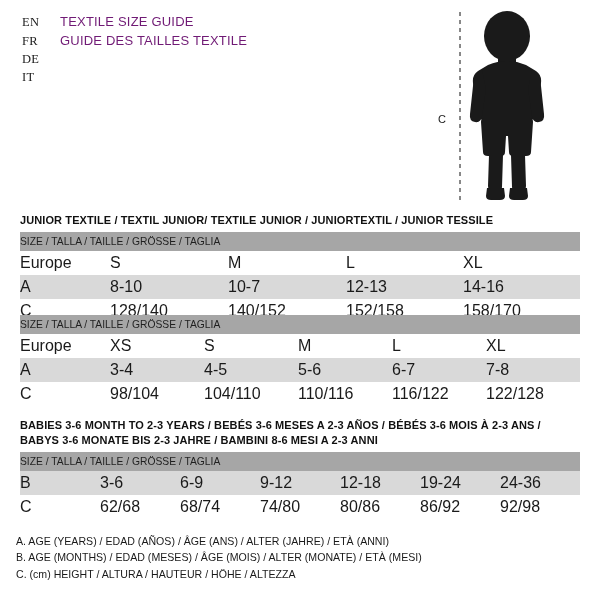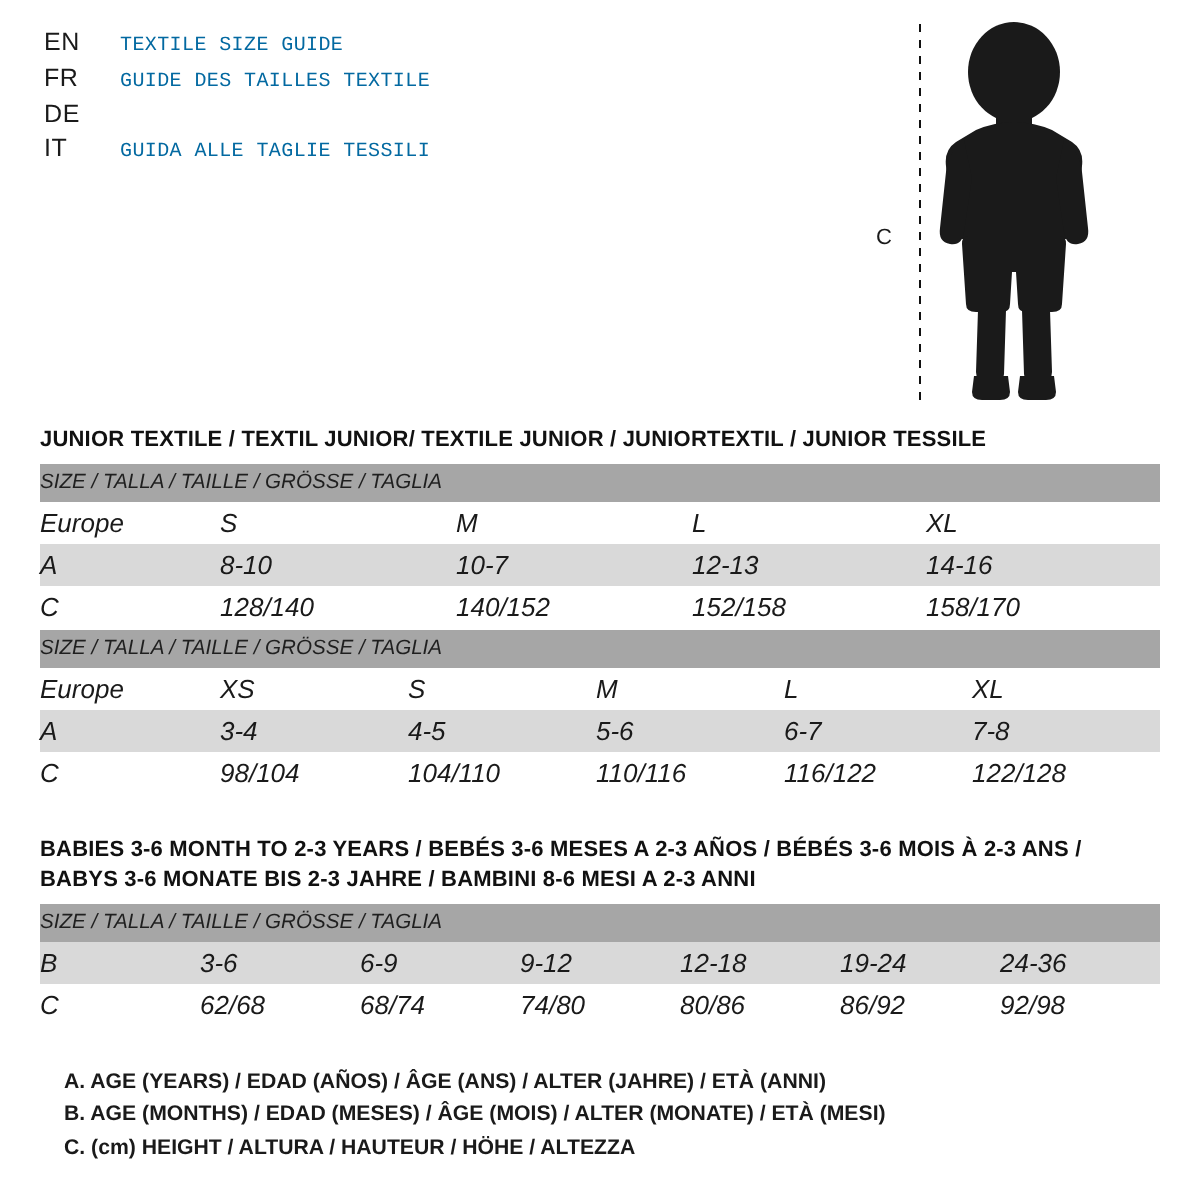--- a/index.html
+++ b/index.html
@@ -39,6 +39,7 @@
     font-size: 12.5px;
     letter-spacing: 0.3px;
     color: #1a1a1a;
+    font-family: Liberation Serif, serif;
   }
   .lang-title {
     font-size: 10px;

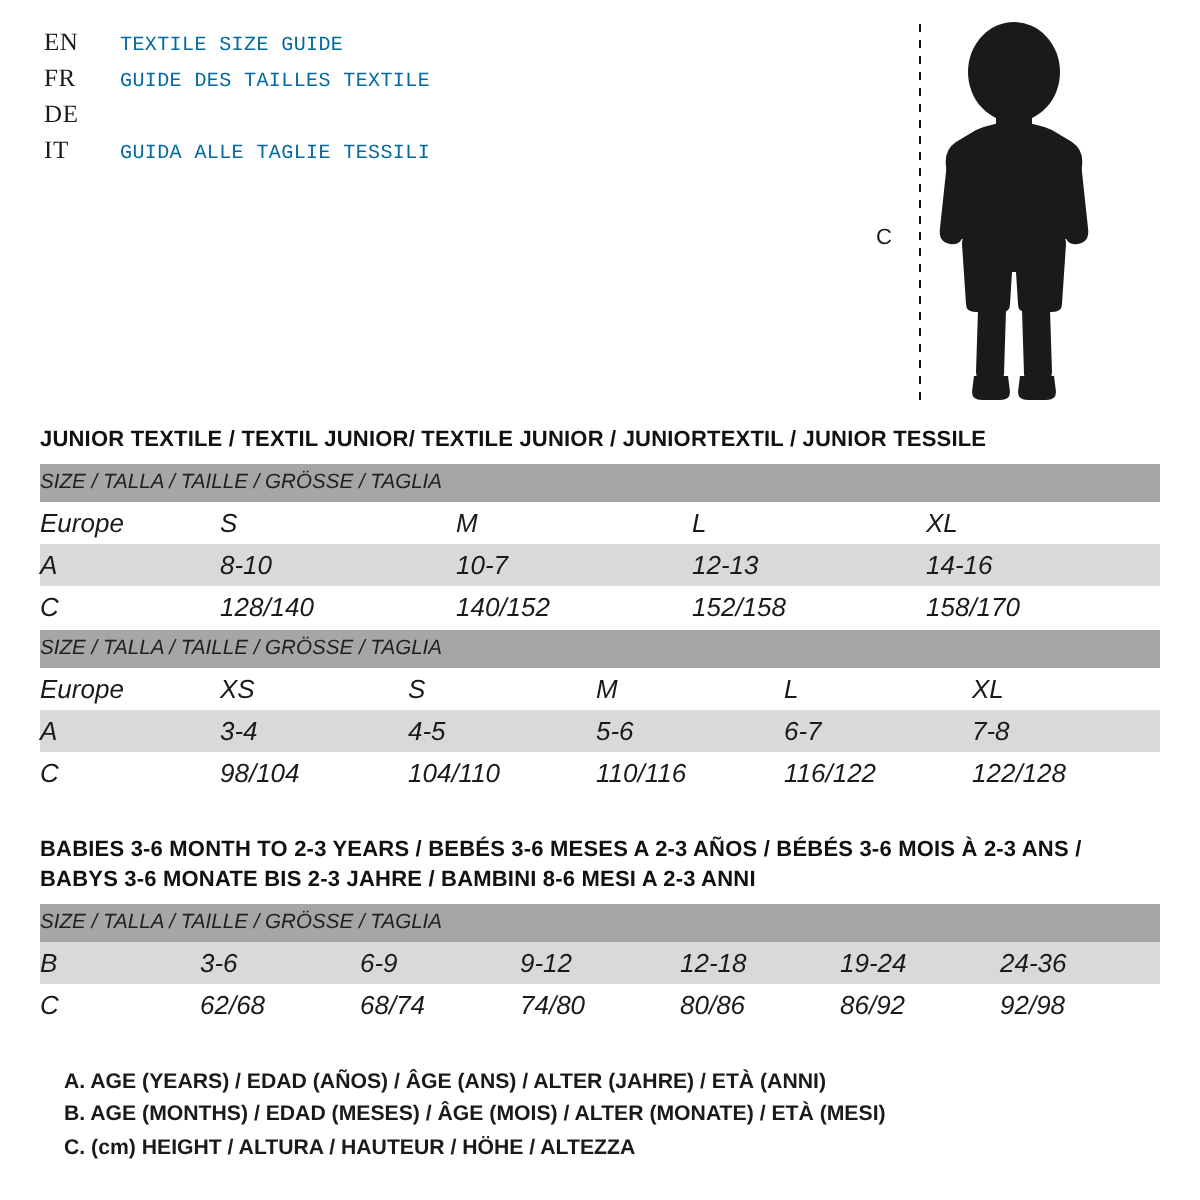--- a/index.html
+++ b/index.html
@@ -42,10 +42,9 @@
     font-family: Liberation Serif, serif;
   }
   .lang-title {
-    font-size: 10px;
+    font-size: 13px;
     letter-spacing: 0.2px;
-    color: #0369a1;
-    font-family: Liberation Mono, monospace;
+    color: #701a75;
   }
 
   

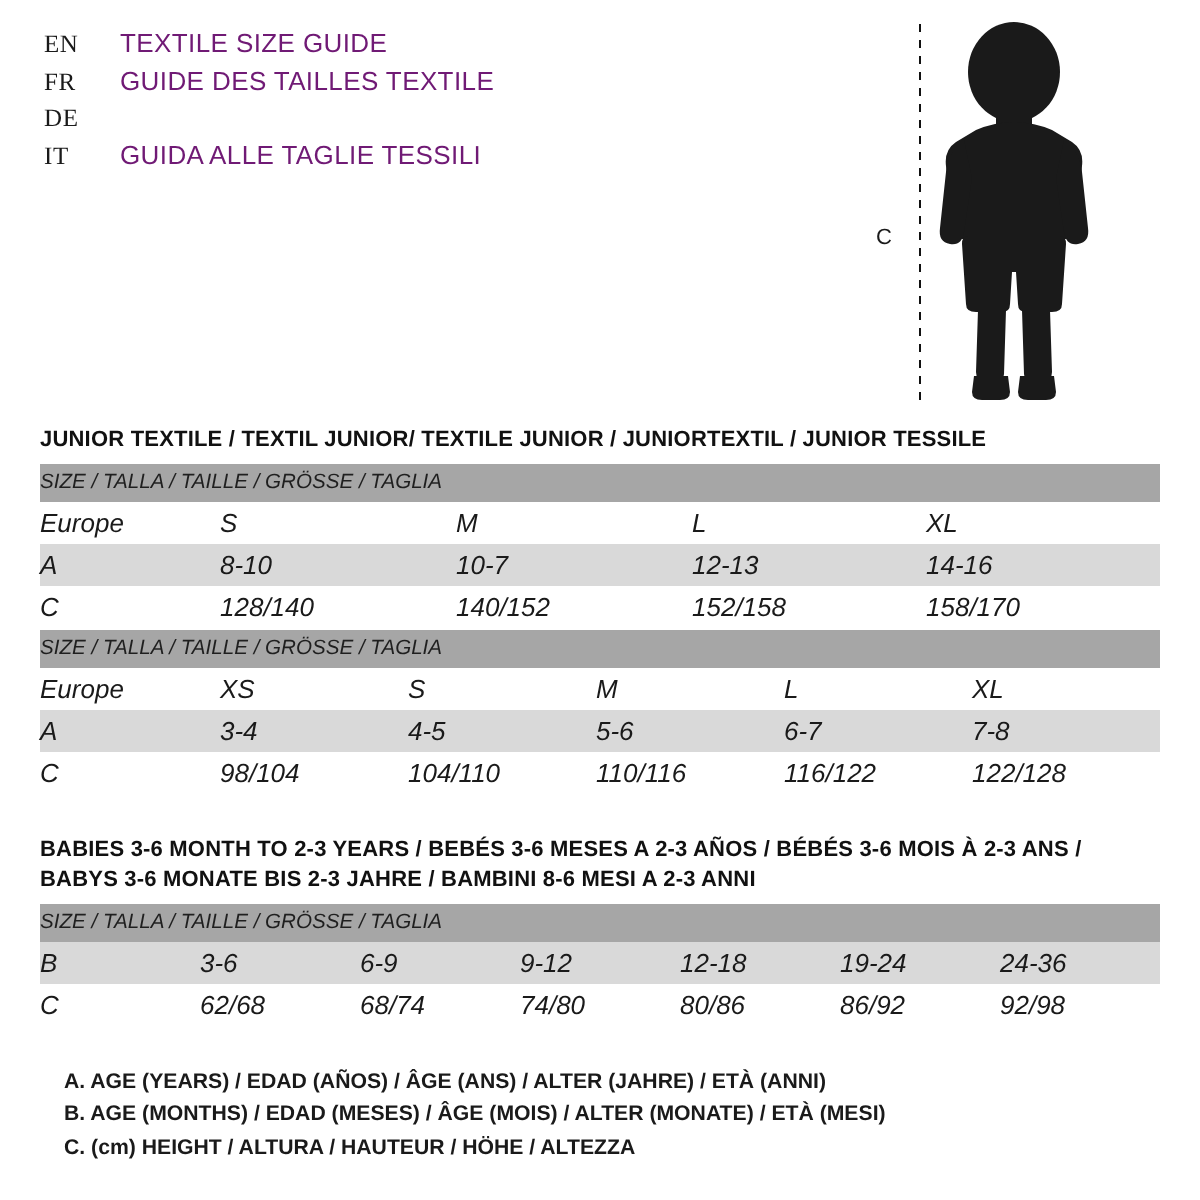--- a/index.html
+++ b/index.html
@@ -142,7 +142,6 @@
     </div>
     <div class="header-row">
       <span class="lang-code">IT</span>
-      <span class="lang-title">GUIDA ALLE TAGLIE TESSILI</span>
     </div>
   </div>
 

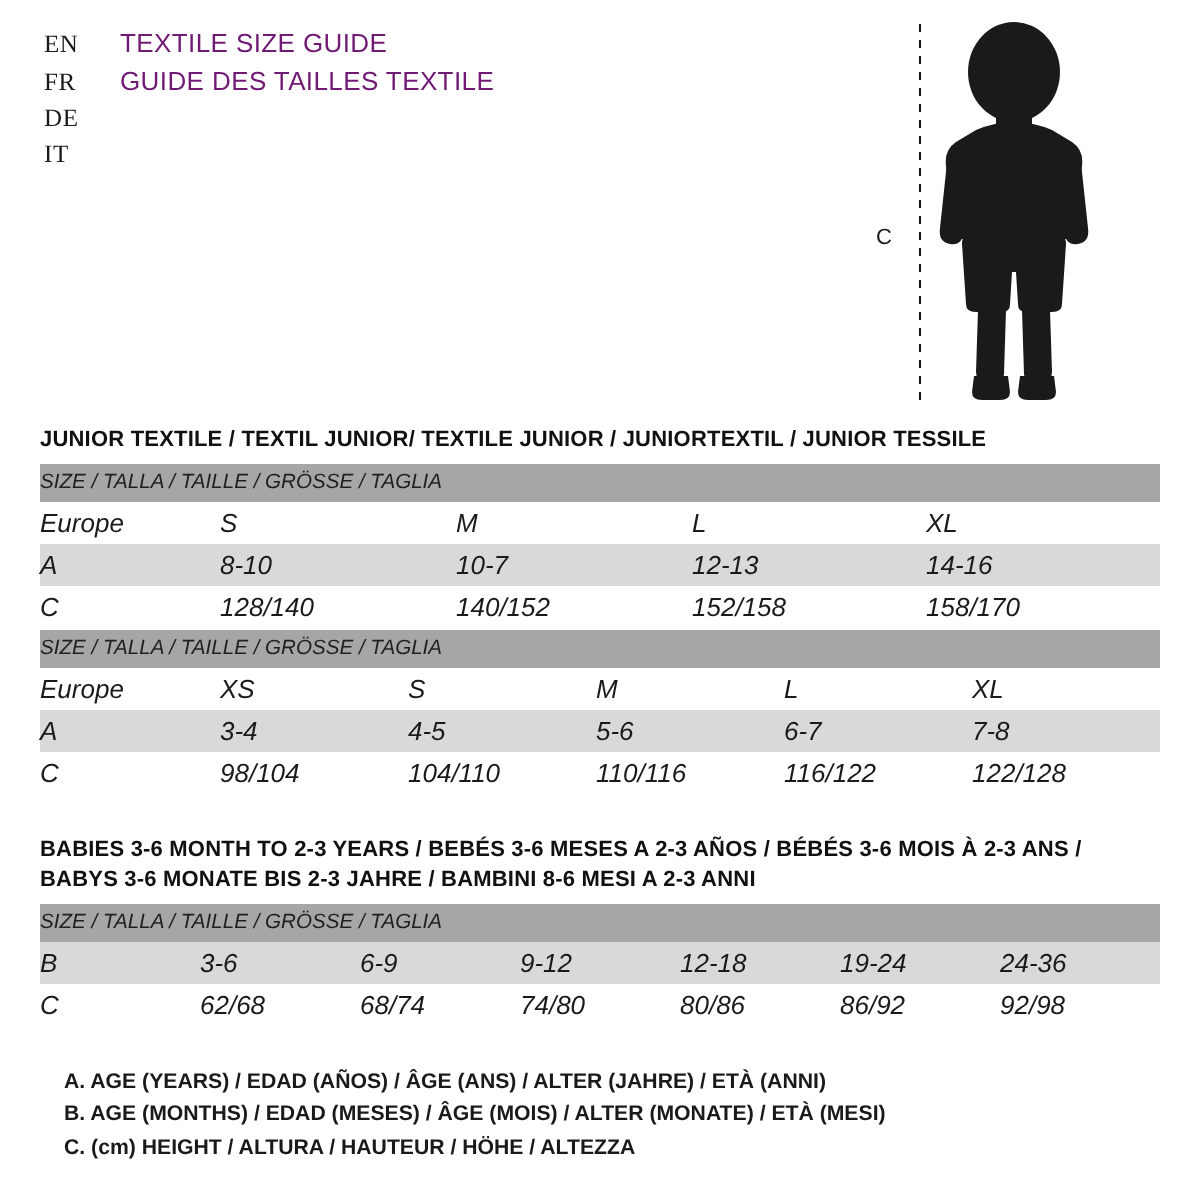--- a/index.html
+++ b/index.html
@@ -84,7 +84,6 @@
     border-collapse: collapse;
     width: 560px;
     table-layout: fixed;
-    font-style: italic;
   }
   table.size-table td {
     font-size: 13px;

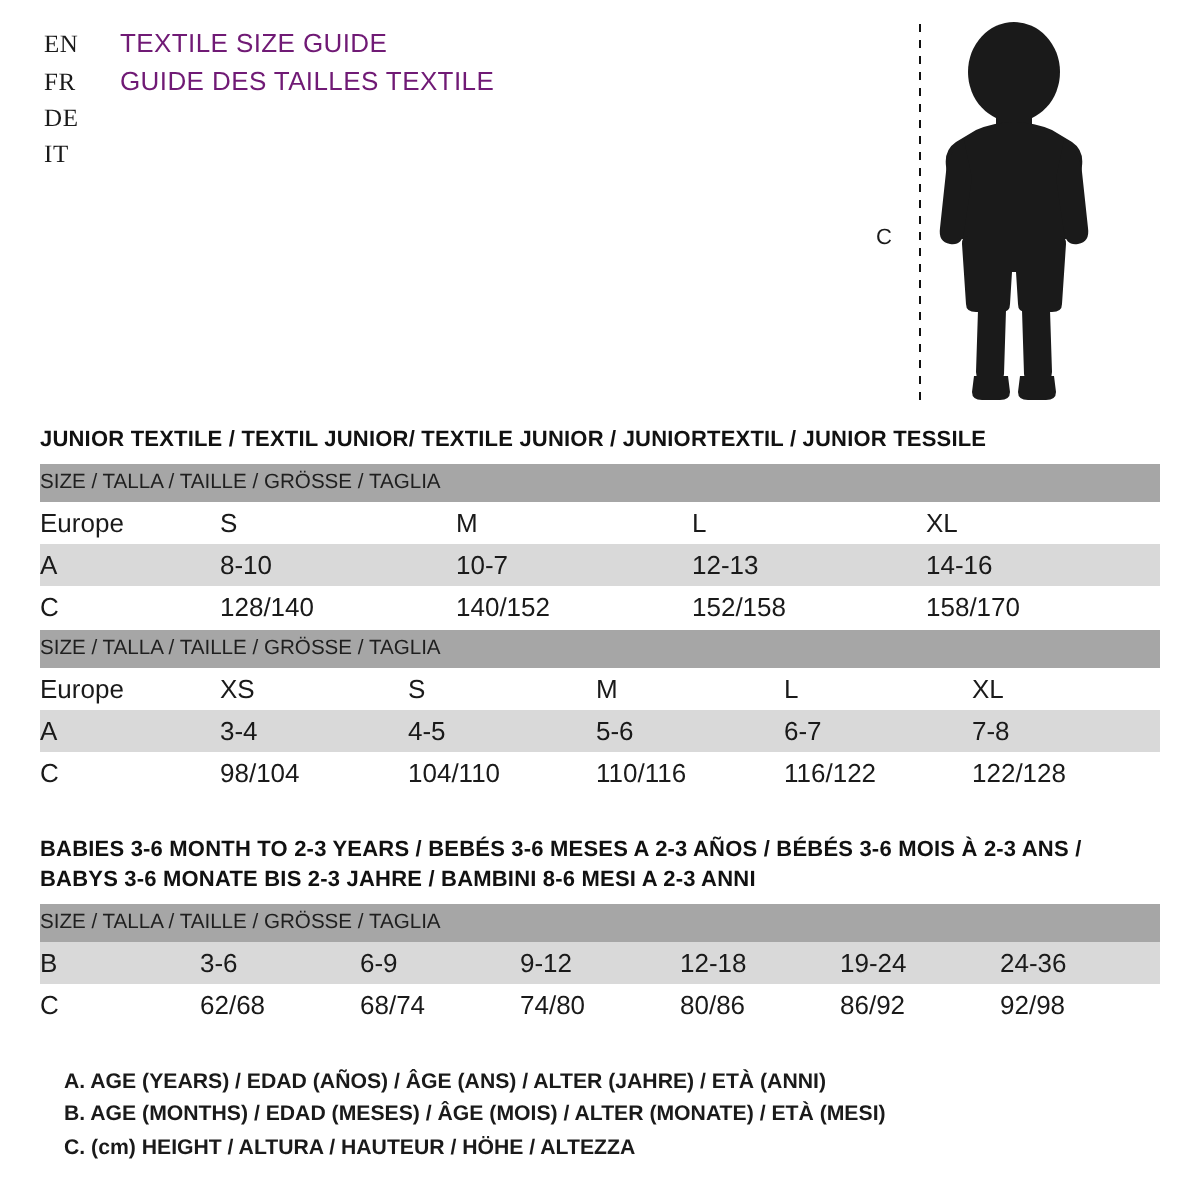--- a/index.html
+++ b/index.html
@@ -86,7 +86,7 @@
     table-layout: fixed;
   }
   table.size-table td {
-    font-size: 13px;
+    font-size: 16px;
     color: #1a1a1a;
     padding: 3px 0 3px 0;
     vertical-align: middle;

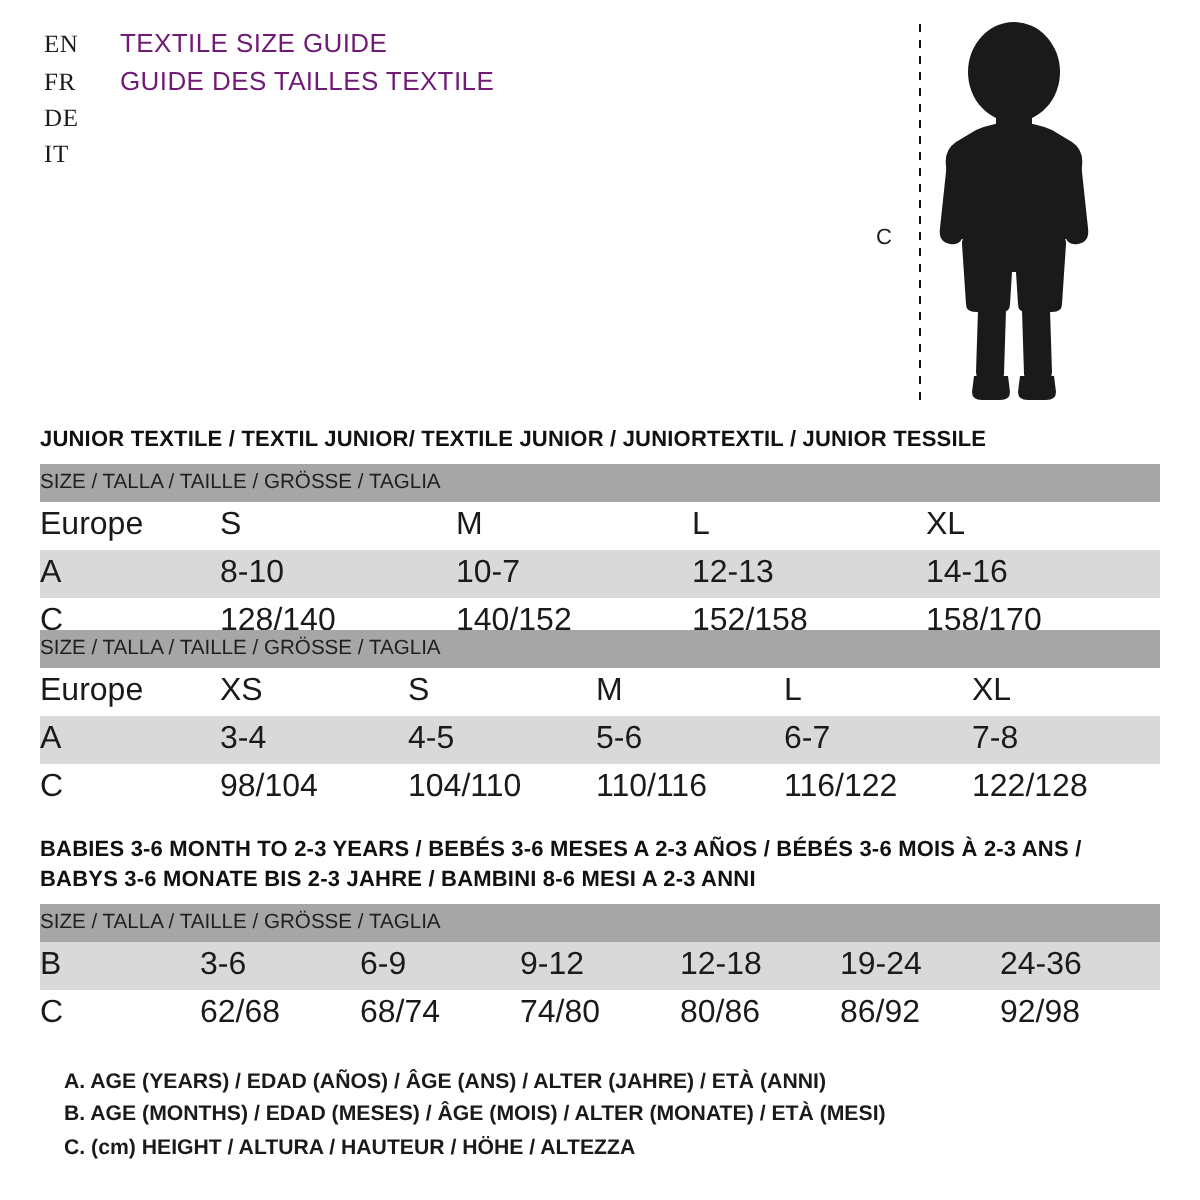--- a/index.html
+++ b/index.html
@@ -111,10 +111,9 @@
   
   .legend {
     position: absolute;
-    left: 32px;
+    left: 16px;
     bottom: 18px;
     width: 540px;
-    font-weight: bold;
   }
   .legend div {
     font-size: 10.6px;

